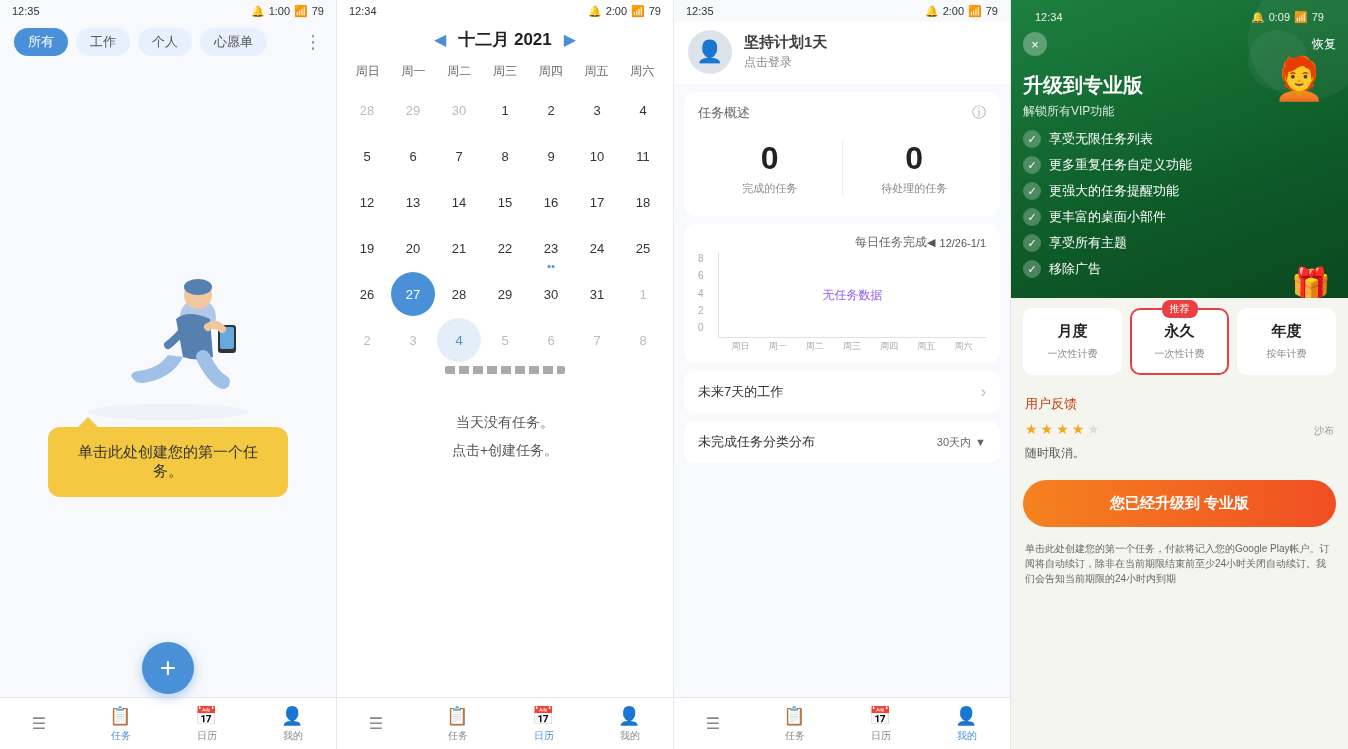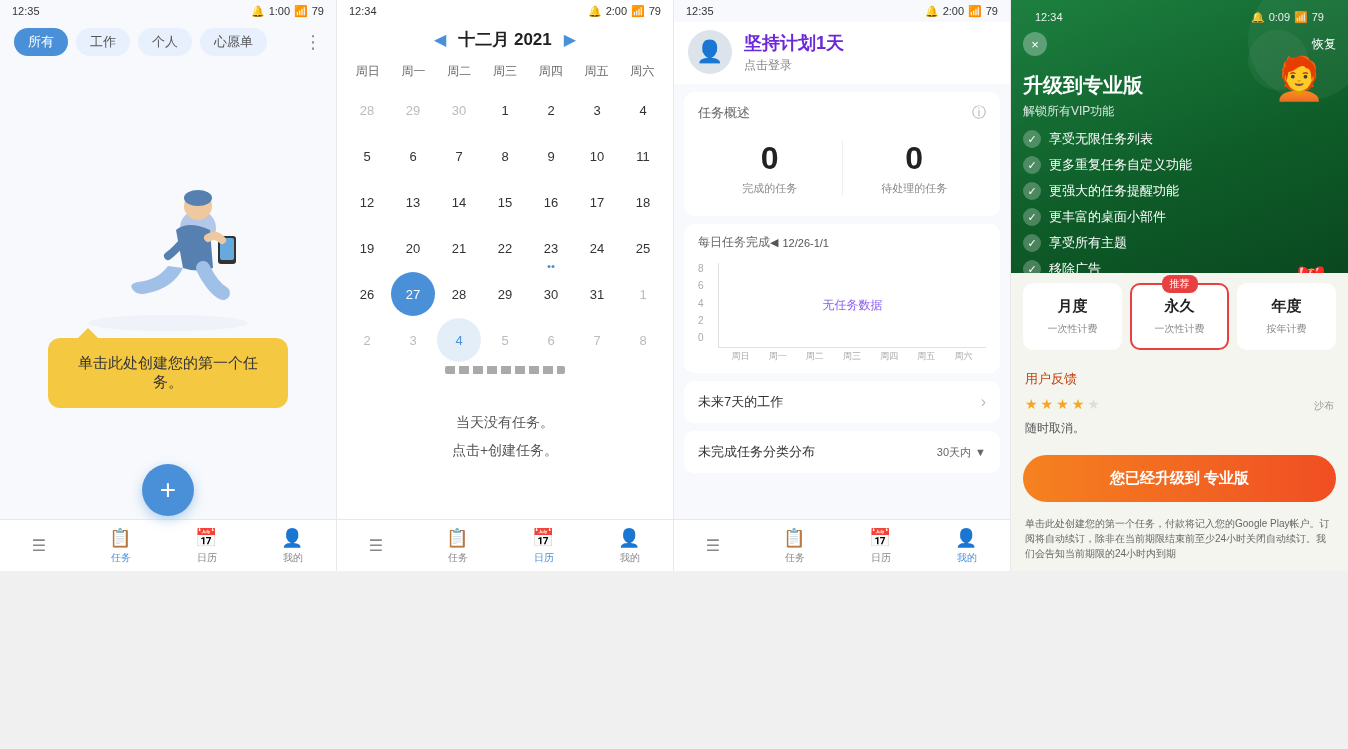--- a/index.html
+++ b/index.html
@@ -14,7 +14,7 @@
 
     
     .panel {
-      height: 571px;
+      height: 749px;
       display: flex;
       flex-direction: column;
       overflow: hidden;

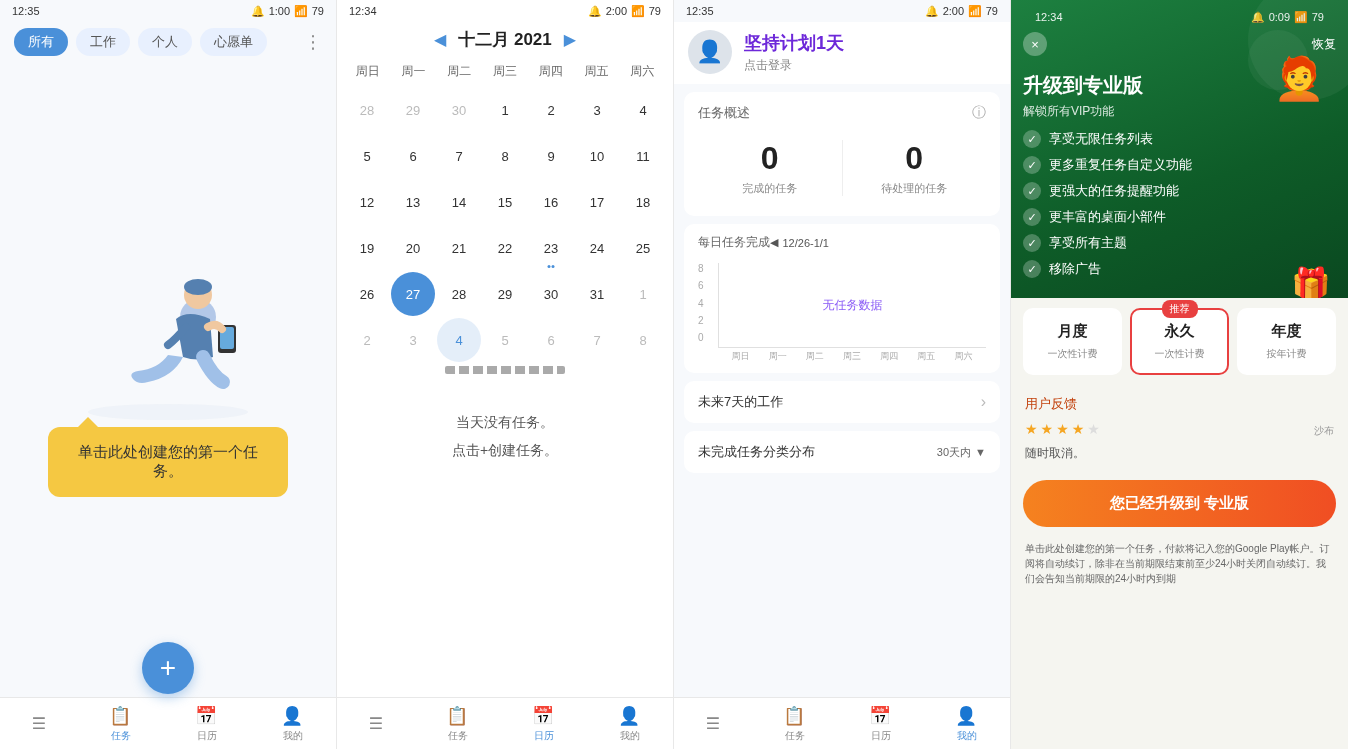--- a/index.html
+++ b/index.html
@@ -261,7 +261,7 @@
       font-size: 22px;
       color: #999;
     }
-    .p3-name { font-size: 18px; font-weight: 600; color: #6d28d9; }
+    .p3-name { font-size: 15px; font-weight: 600; color: #404040; }
     .p3-subtitle { font-size: 12px; color: #888; margin-top: 2px; }
 
     .p3-section {

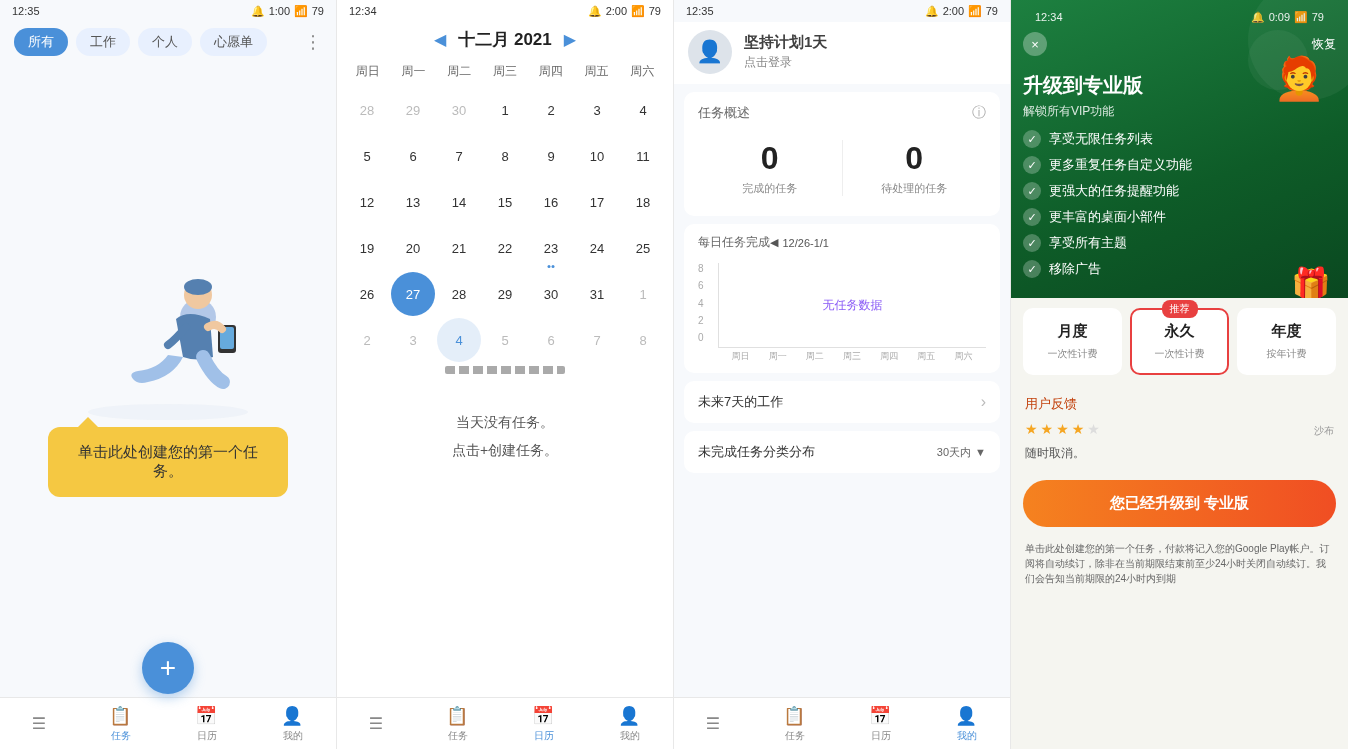--- a/index.html
+++ b/index.html
@@ -314,8 +314,8 @@
     .chart-title-row {
       display: flex;
       align-items: center;
-      justify-content: flex-start;
-      margin-bottom: 12px;
+      justify-content: flex-end;
+      margin-bottom: 2px;
     }
     .chart-title { font-size: 12px; color: #666; }
     .chart-date-nav {

